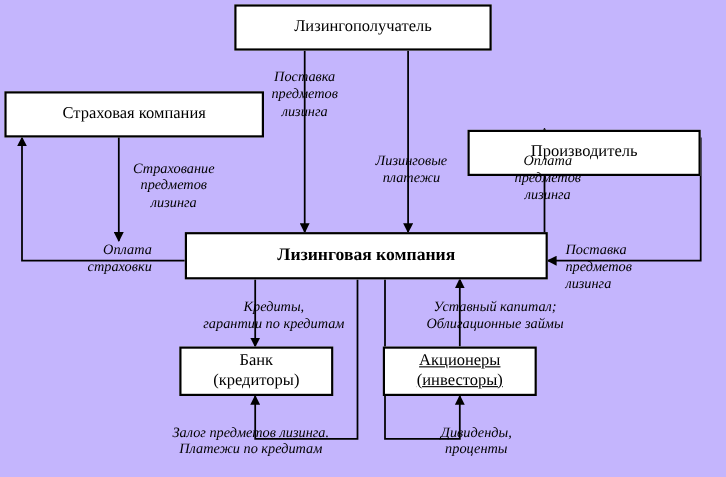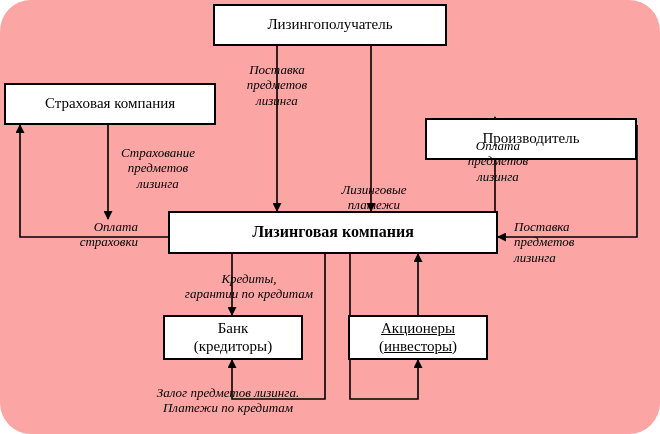--- a/index.html
+++ b/index.html
@@ -11,10 +11,9 @@
     position: relative;
     width: 660px;
     height: 434px;
-    background: #fca5a5;
+    background: #c4b5fd;
     font-family: "Liberation Serif", serif;
     overflow: hidden;
-    border-radius: 31px;
   }
   .node {
     position: absolute;

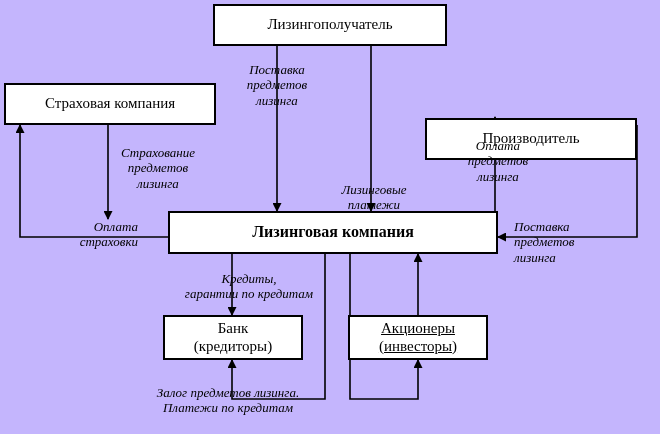--- a/index.html
+++ b/index.html
@@ -94,7 +94,7 @@
     <span>Лизингополучатель</span>
   </div>
 
-  <div class="node" style="left:4px; top:83px; width:212px; height:42px;text-align:right;">
+  <div class="node" style="left:4px; top:83px; width:236px; height:42px;text-align:right;">
     <span>Страховая компания</span>
   </div>
 

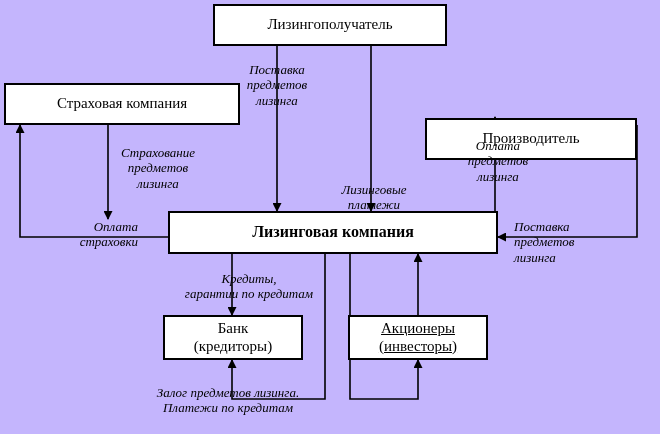--- a/index.html
+++ b/index.html
@@ -124,7 +124,7 @@
 предметов
 лизинга</div>
 
-  <div class="lbl" style="left:320px; top:138px; width:108px;margin-top:44px;">Лизинговые
+  <div class="lbl" style="left:320px; top:138px; width:108px;">Лизинговые
 платежи</div>
 
   <div class="lbl" style="left:443px; top:138px; width:110px;">Оплата

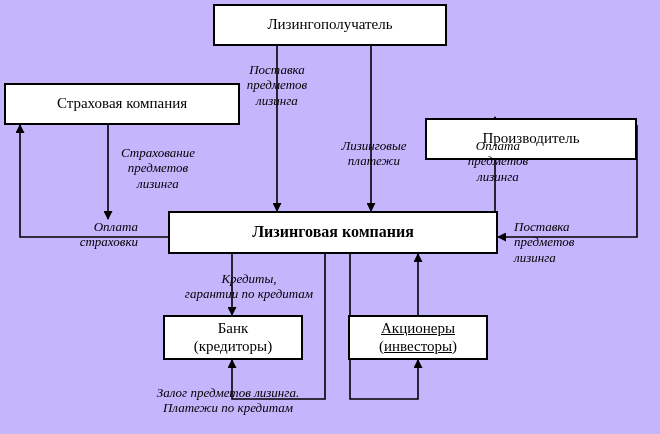--- a/index.html
+++ b/index.html
@@ -141,6 +141,8 @@
   <div class="lbl" style="left:154px; top:271px; width:190px;">Кредиты,
 гарантии по кредитам</div>
 
+  <div class="lbl" style="left:347px; top:271px; width:206px;">Уставный капитал;
+Облигационные займы</div>
 
   <div class="lbl" style="left:116px; top:385px; width:224px;">Залог предметов лизинга.
 Платежи по кредитам</div>

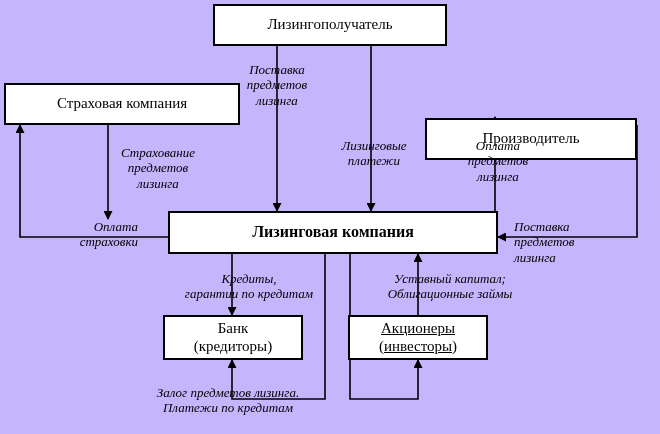--- a/index.html
+++ b/index.html
@@ -147,6 +147,8 @@
   <div class="lbl" style="left:116px; top:385px; width:224px;">Залог предметов лизинга.
 Платежи по кредитам</div>
 
+  <div class="lbl" style="left:360px; top:385px; width:146px;">Дивиденды,
+проценты</div>
 
 </div>
 

